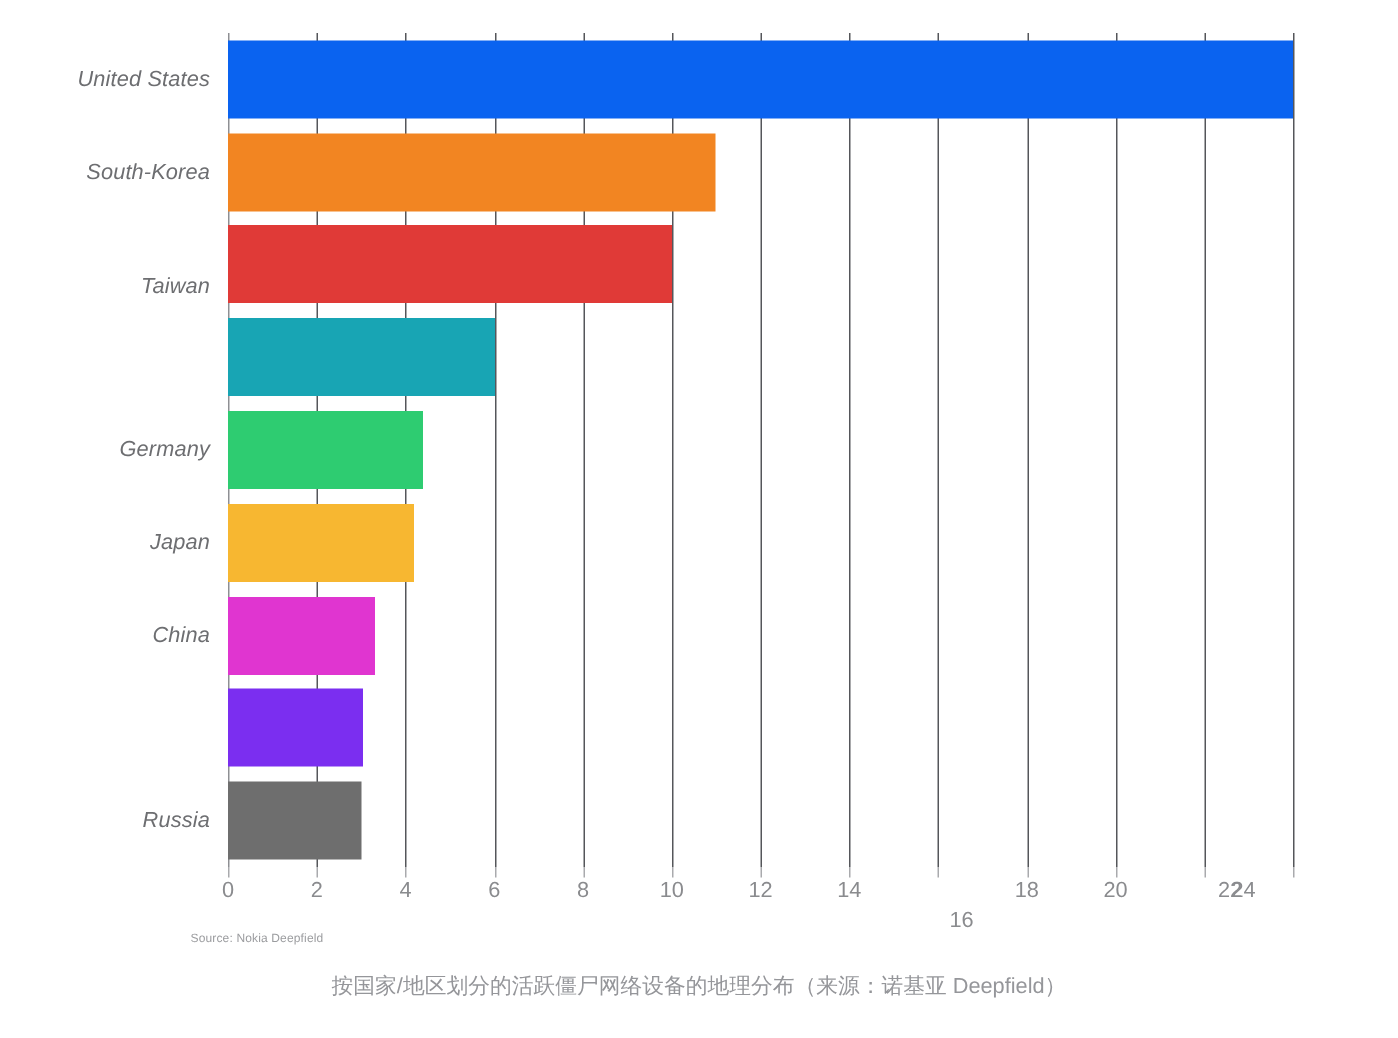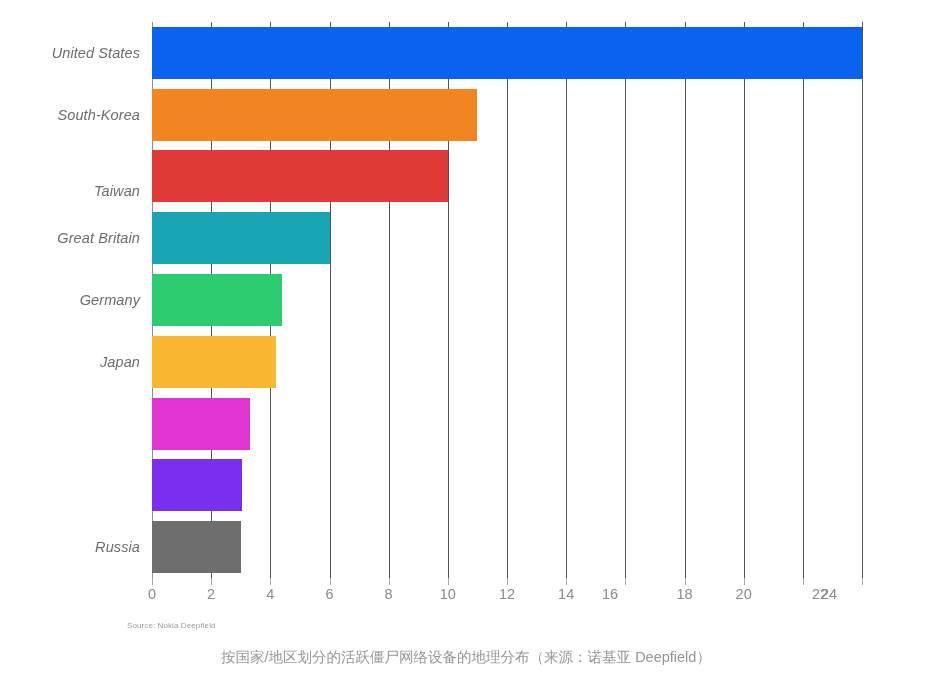--- a/index.html
+++ b/index.html
@@ -144,7 +144,6 @@
       <div class="y-label" style="top: 0px;">United States</div>
       <div class="y-label" style="top: 61.7778px;">South-Korea</div>
       <div class="y-label" style="top: 138px;">Taiwan</div>
-      <div class="y-label" style="top: 185.333px;">Great Britain</div>
       <div class="y-label" style="top: 308.889px;">Japan</div>
       <div class="y-label" style="top: 247.111px;">Germany</div>
       <div class="y-label" style="top: 494.222px;">Russia</div>

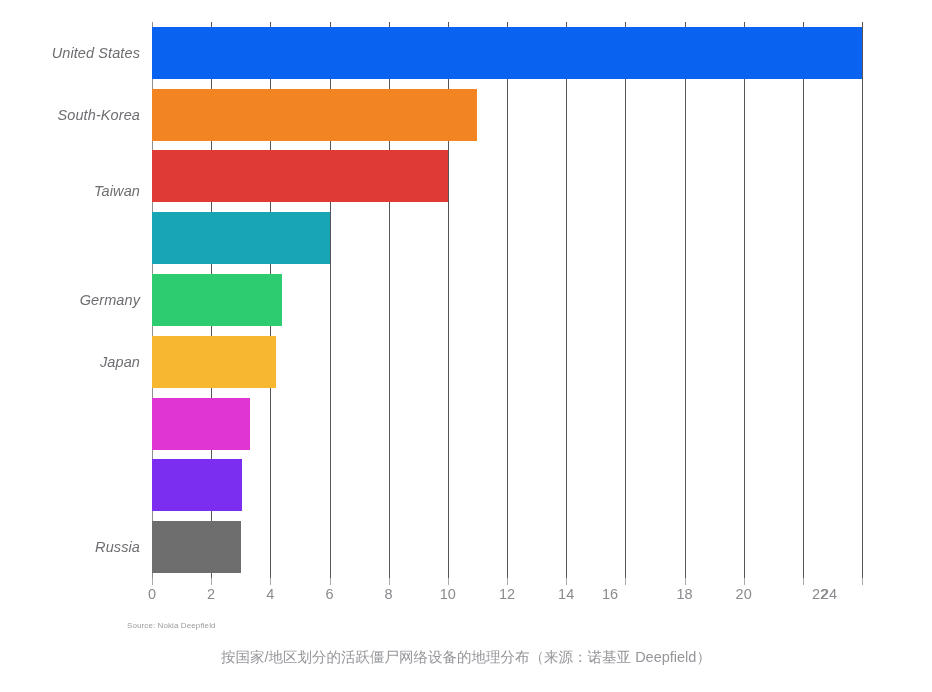--- a/index.html
+++ b/index.html
@@ -146,6 +146,7 @@
       <div class="y-label" style="top: 138px;">Taiwan</div>
       <div class="y-label" style="top: 308.889px;">Japan</div>
       <div class="y-label" style="top: 247.111px;">Germany</div>
+      <div class="y-label" style="top: 370.667px;">China</div>
       <div class="y-label" style="top: 494.222px;">Russia</div>
     </div>
 

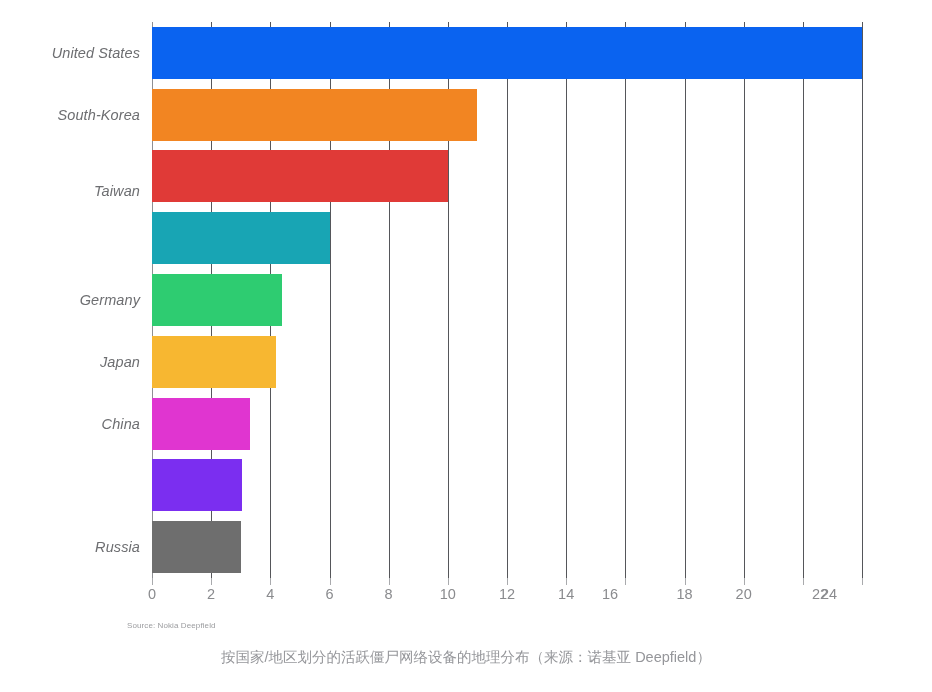--- a/index.html
+++ b/index.html
@@ -215,7 +215,7 @@
       <div class="x-tick" style="left: 414.167px;"></div>
       <div class="x-tick-label" style="left: 414.167px;">14</div>
       <div class="x-tick" style="left: 473.333px;"></div>
-      <div class="x-tick-label" style="left: 458px;">16</div>
+      <div class="x-tick-label" style="left: 489px; margin-top: 20px;">16</div>
       <div class="x-tick" style="left: 532.5px;"></div>
       <div class="x-tick-label" style="left: 532.5px; text-align: right;">18</div>
       <div class="x-tick" style="left: 591.667px;"></div>

